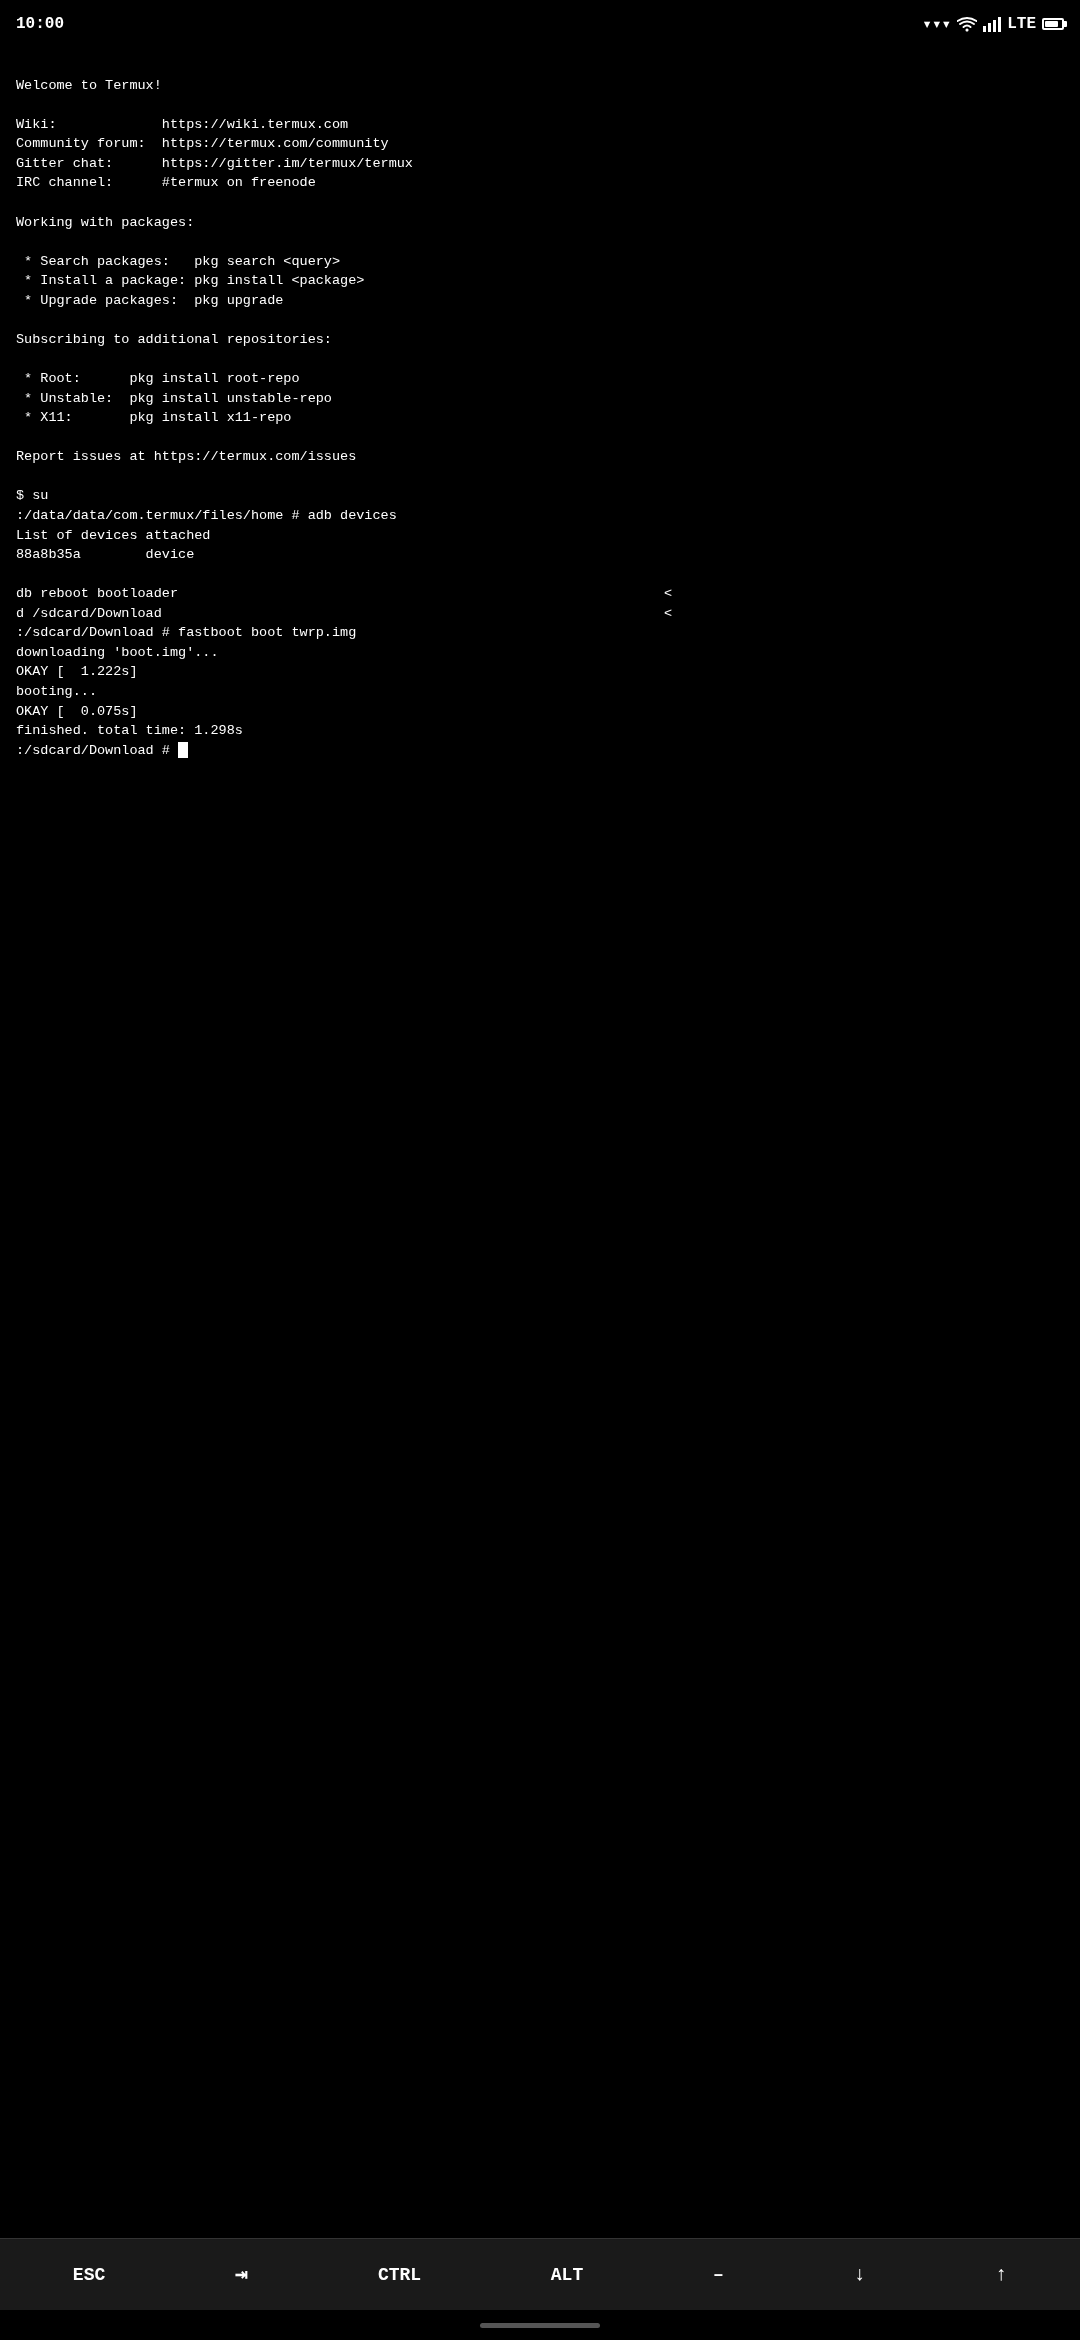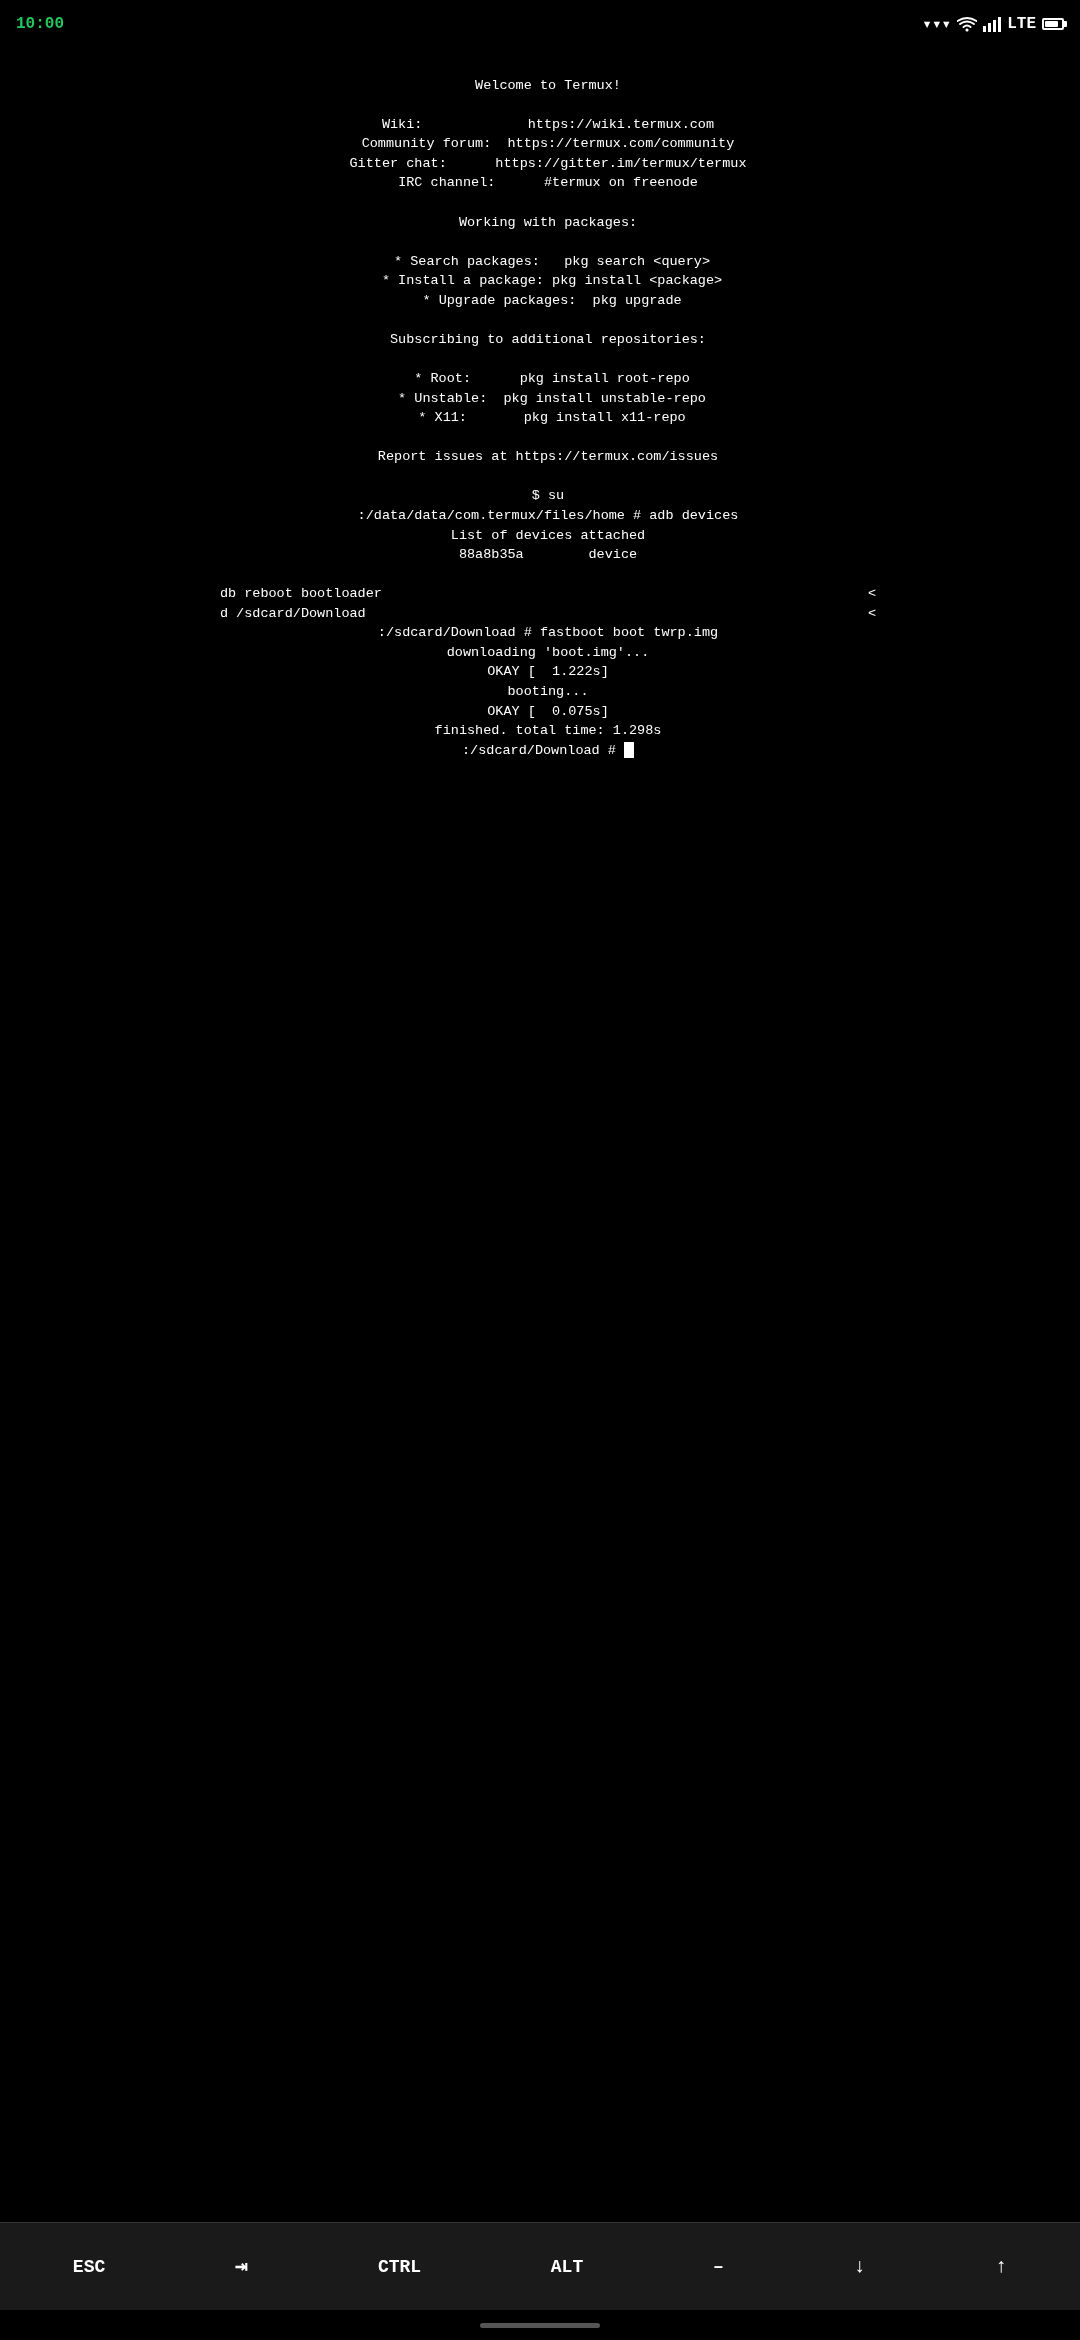--- a/index.html
+++ b/index.html
@@ -35,7 +35,7 @@
     .status-time {
       font-size: 16px;
       font-weight: bold;
-      color: #22c55e;
+      color: #ffffff;
     }
 
     .status-icons {

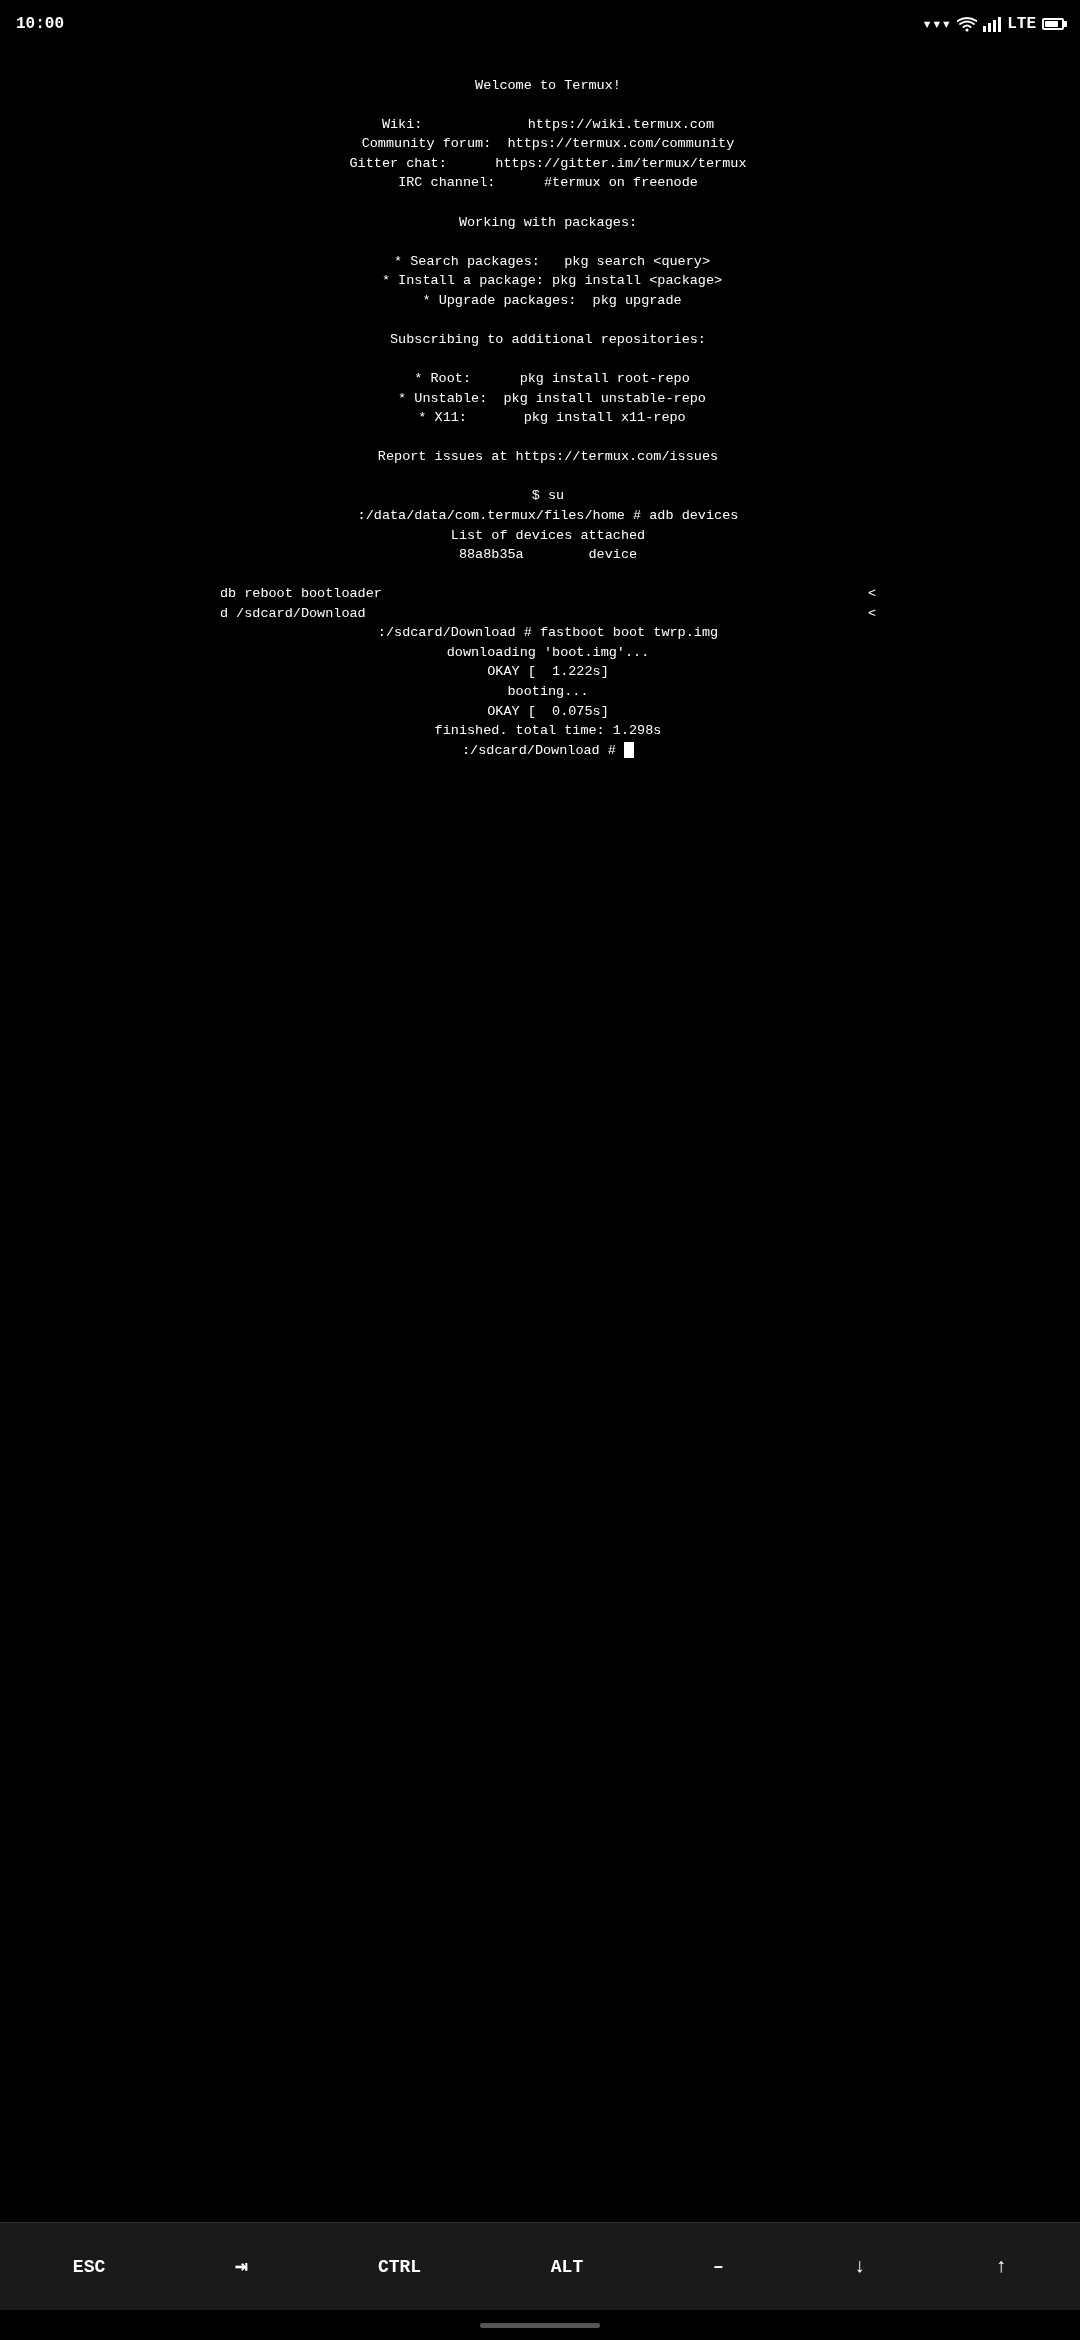--- a/index.html
+++ b/index.html
@@ -46,12 +46,11 @@
 
     .terminal-content {
       flex: 1;
-      padding: 8px 8px 4px 24px;
+      padding: 8px 8px 4px 16px;
       overflow: hidden;
       line-height: 1.45;
       white-space: pre;
       font-size: 13.5px;
-      text-align: center;
     }
 
     .cursor {

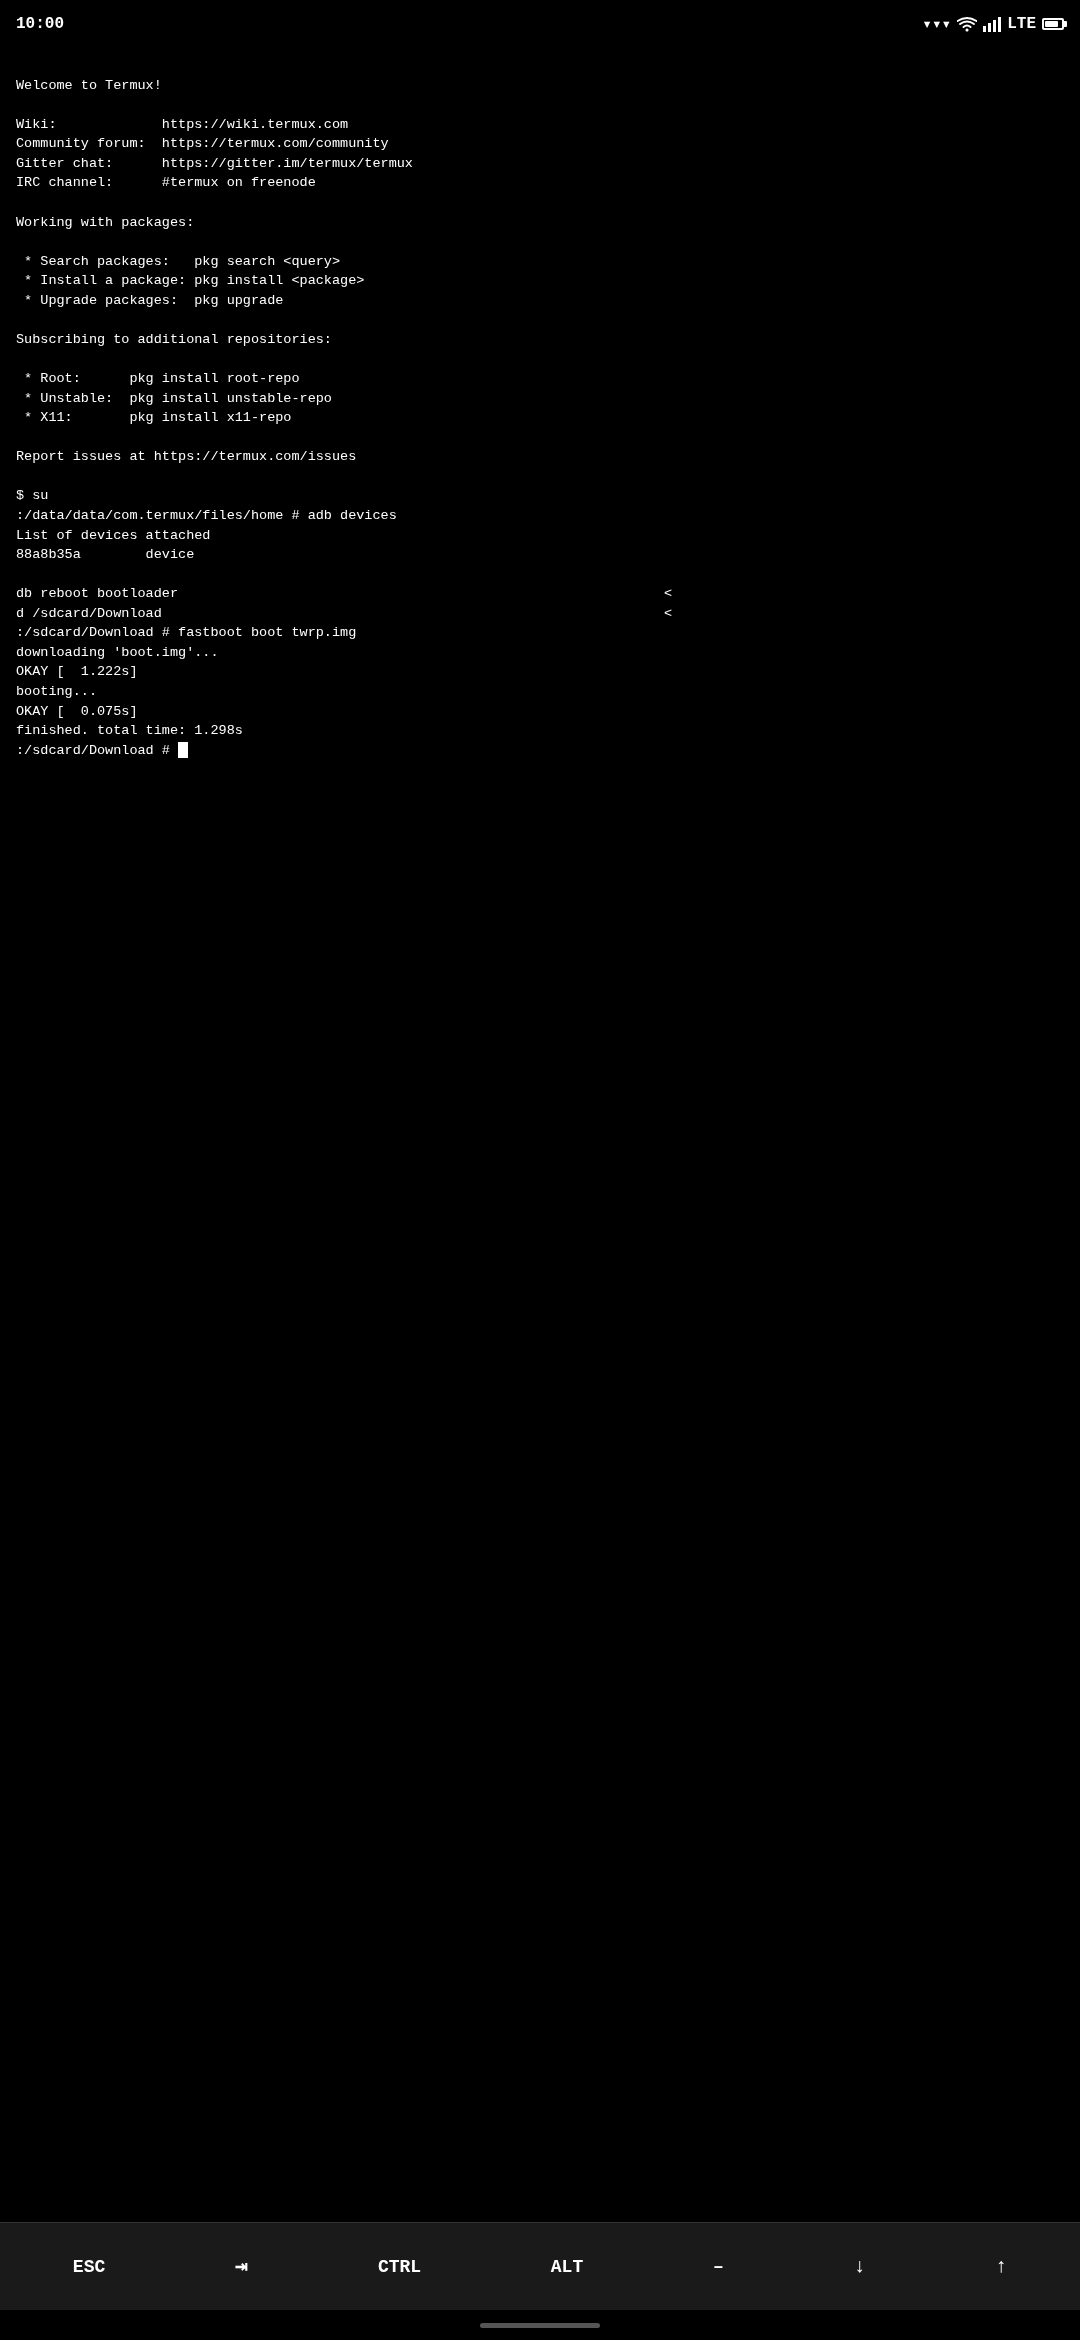--- a/index.html
+++ b/index.html
@@ -67,7 +67,7 @@
       align-items: center;
       justify-content: space-around;
       padding: 10px 8px;
-      height: 88px;
+      height: 72px;
       flex-shrink: 0;
       border-top: 1px solid #333;
     }

